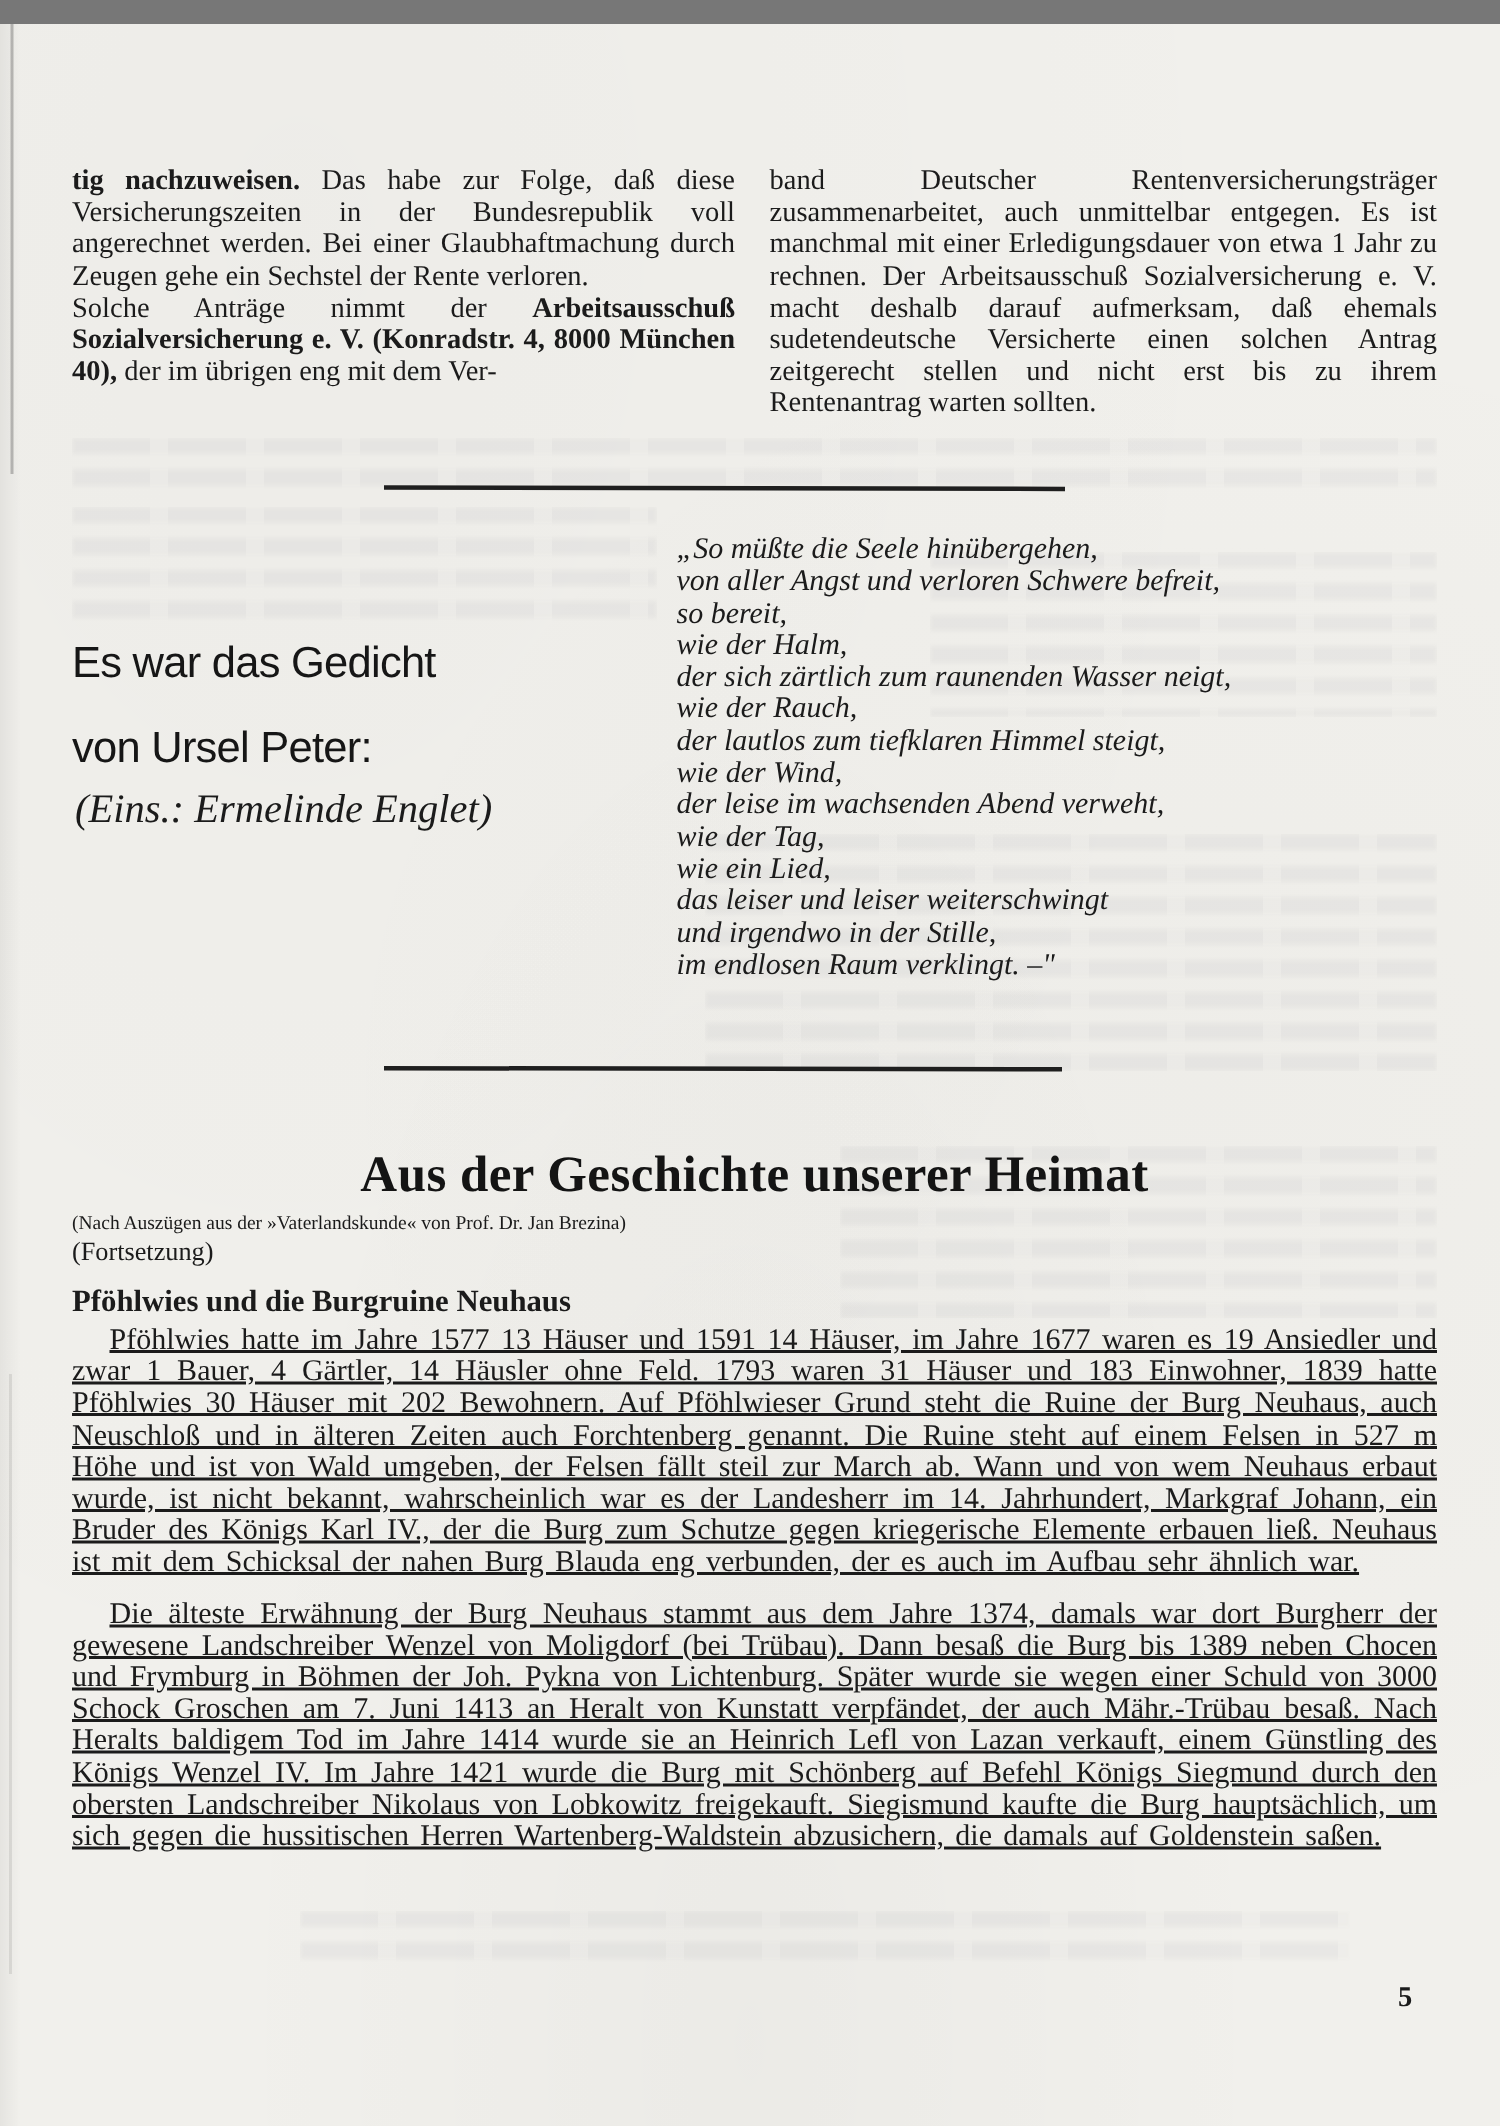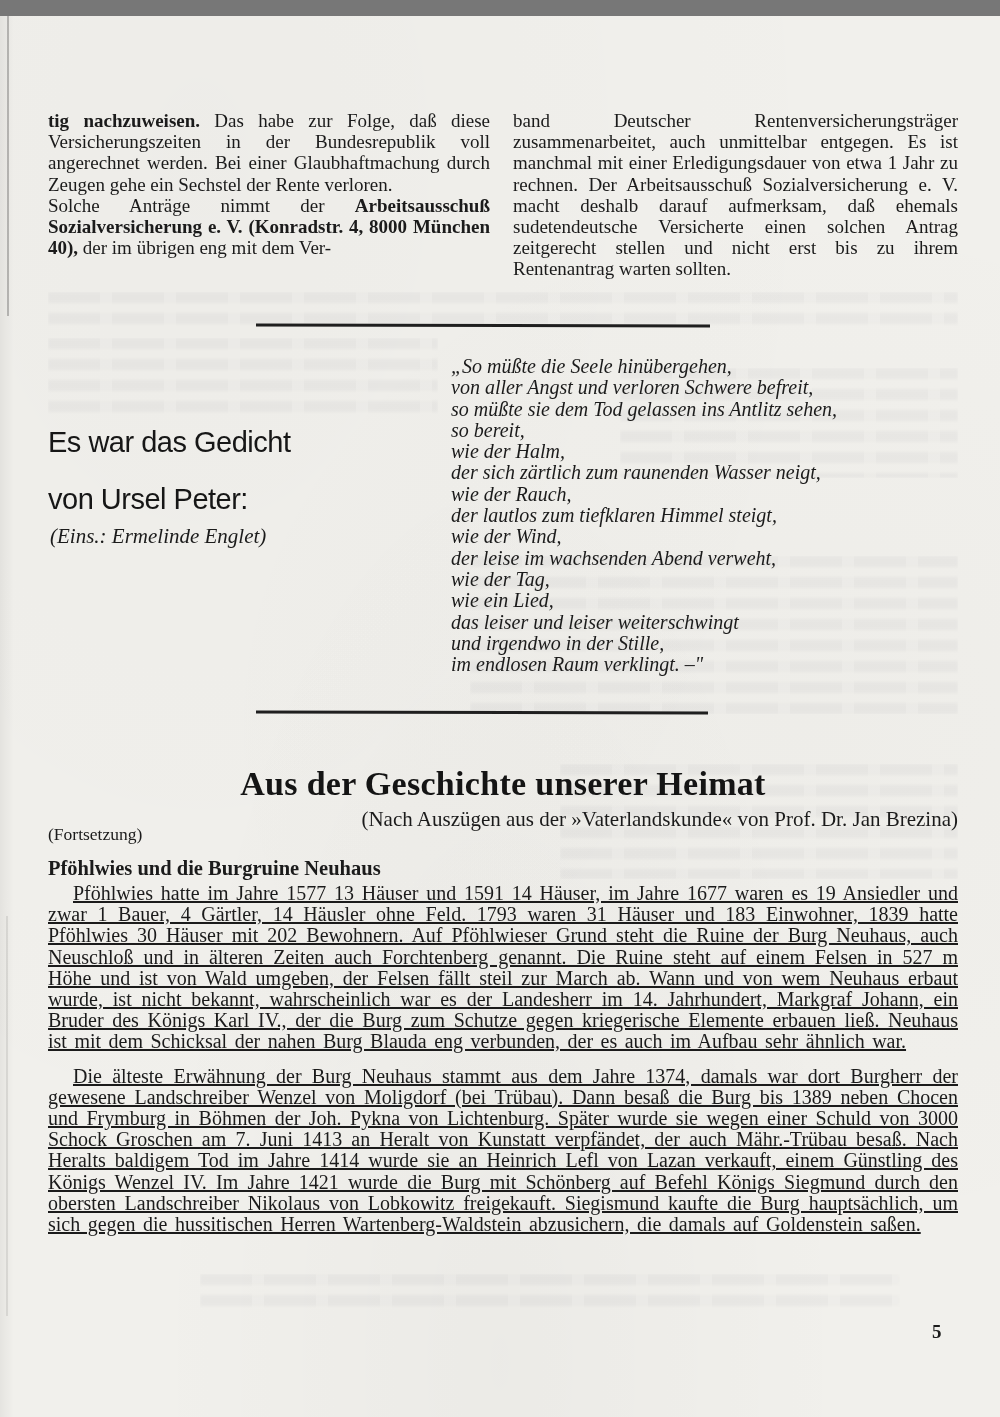--- a/index.html
+++ b/index.html
@@ -98,7 +98,6 @@
   <div class="poem">
     <div>„So müßte die Seele hinübergehen,</div>
     <div>von aller Angst und verloren Schwere befreit,</div>
-    <div>so müßte sie dem Tod gelassen ins Antlitz sehen,</div>
     <div>so bereit,</div>
     <div>wie der Halm,</div>
     <div>der sich zärtlich zum raunenden Wasser neigt,</div>

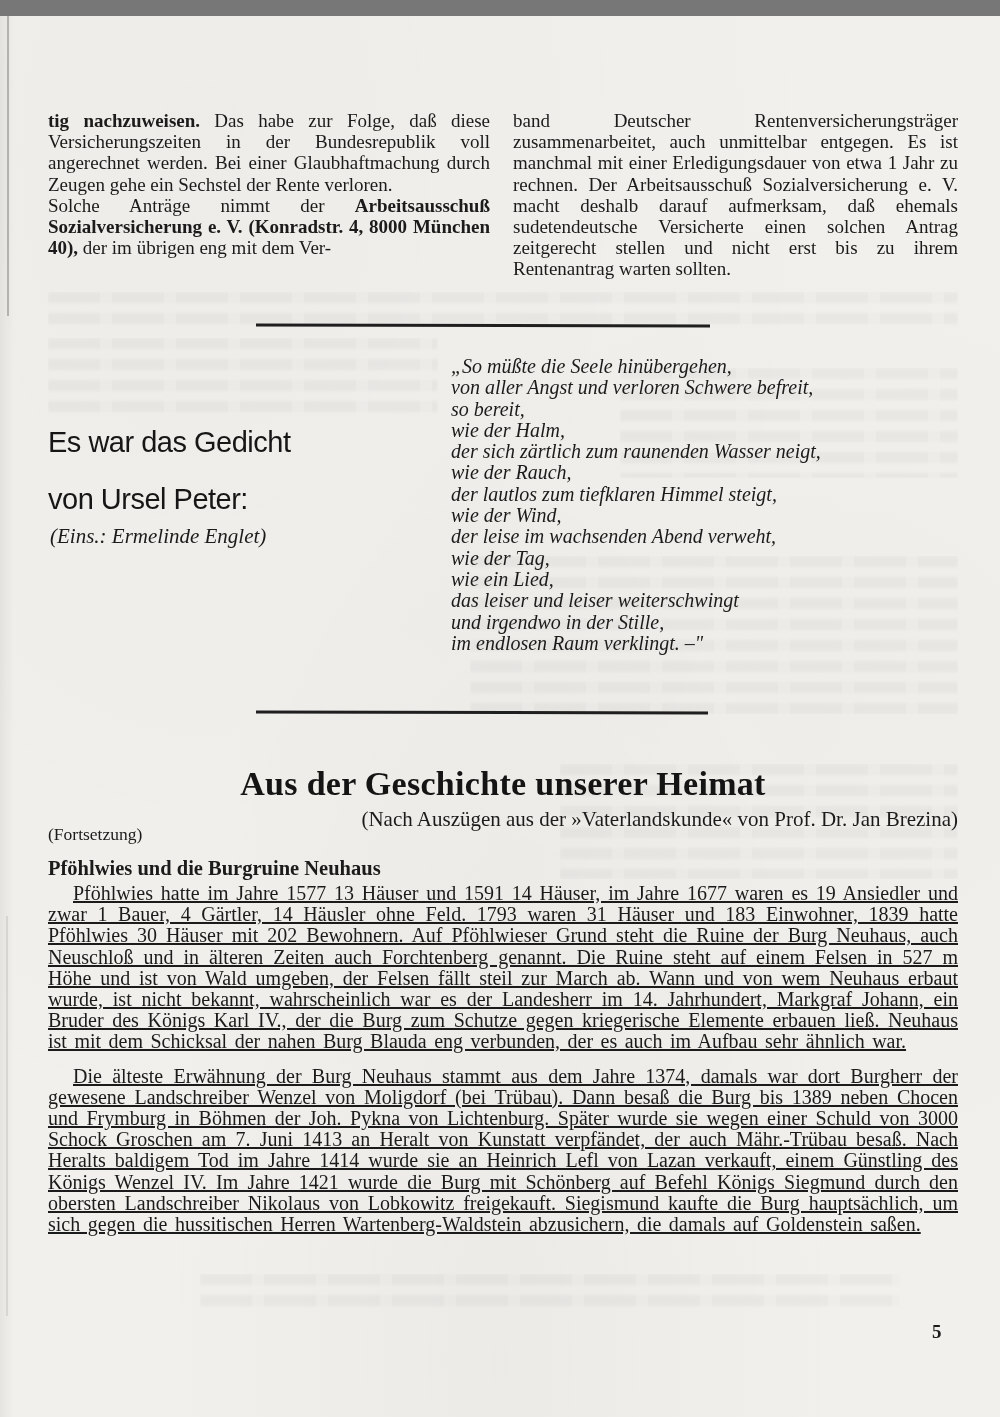--- a/index.html
+++ b/index.html
@@ -44,7 +44,7 @@
     font-family:"Liberation Sans", sans-serif;
     font-size:29px;line-height:57px;letter-spacing:-0.5px;color:#161616;
   }
-  .poem-credit{position:absolute;left:50px;top:508px;font-style:italic;font-size:21px;}
+  .poem-credit{position:absolute;left:50px;top:508px;font-style:italic;font-size:27px;}
 
   .poem{position:absolute;left:451px;top:340px;width:515px;font-style:italic;font-size:20px;line-height:21.3px;}
   .poem div{white-space:nowrap;}

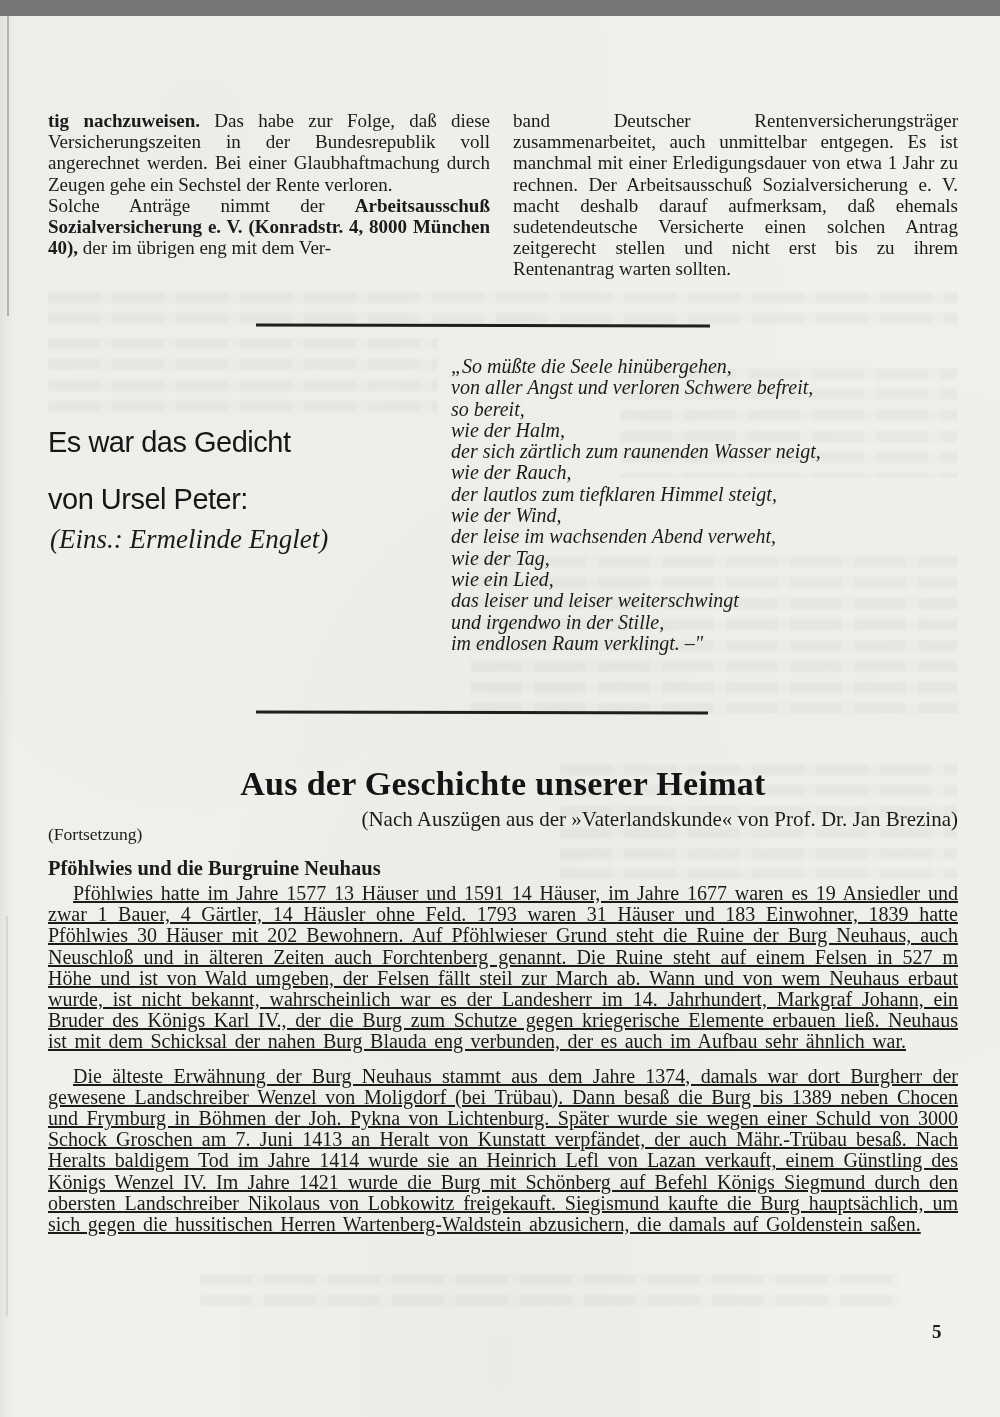--- a/index.html
+++ b/index.html
@@ -51,7 +51,7 @@
 
   .history-title{position:absolute;left:48px;top:749px;width:910px;text-align:center;
     font-weight:bold;font-size:34px;letter-spacing:0.3px;color:#141414;}
-  .history-subtitle{position:absolute;left:48px;top:791px;width:910px;text-align:right;font-size:21px;}
+  .history-subtitle{position:absolute;left:48px;top:791px;width:910px;text-align:left;font-size:13px;}
   .fortsetzung{position:absolute;left:48px;top:808px;font-size:17.5px;}
   .history-subheading{position:absolute;left:48px;top:841px;font-size:20.5px;font-weight:bold;}
 

